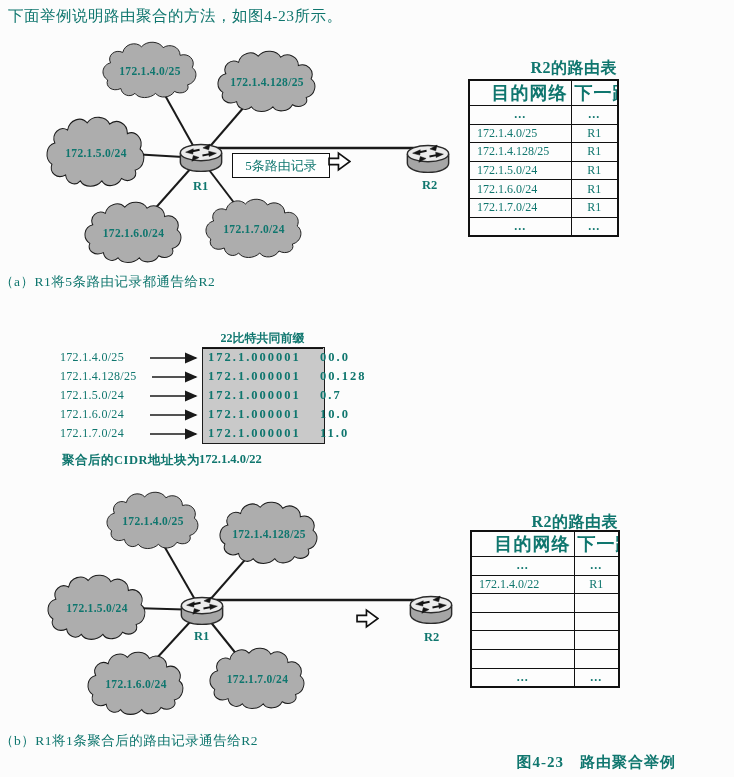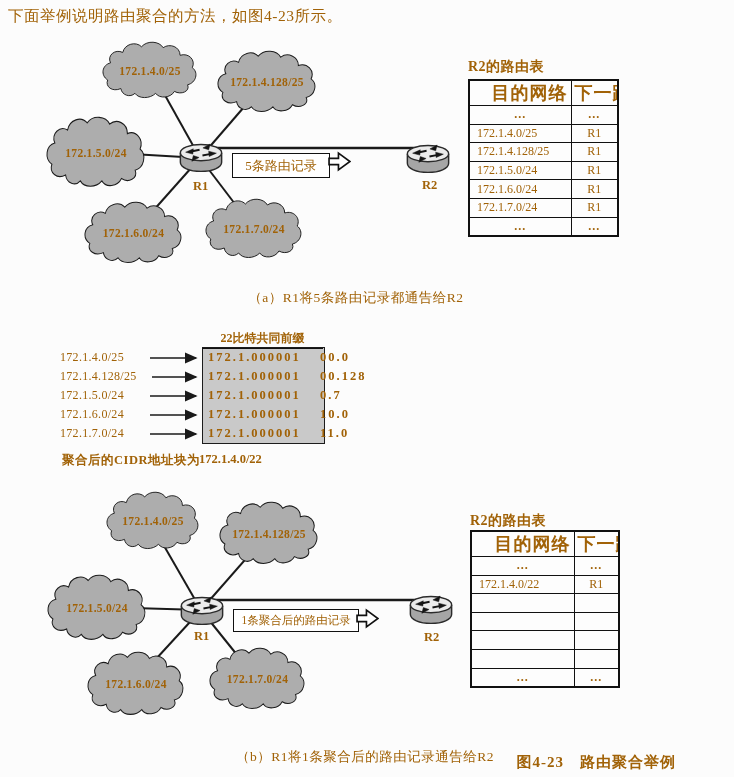--- a/index.html
+++ b/index.html
@@ -5,7 +5,7 @@
   html,body{margin:0;padding:0;background:#ffffff;}
   .page{
     position:relative;width:734px;height:777px;background:#fcfcfc;overflow:hidden;
-    font-family:"Liberation Serif","DejaVu Serif",serif;color:#a16207;
+    font-family:"Liberation Serif","DejaVu Serif",serif;color:#0f766e;
   }
   .abs{position:absolute;}
   .intro{left:8px;top:6px;font-size:15.5px;letter-spacing:.5px;white-space:nowrap;}

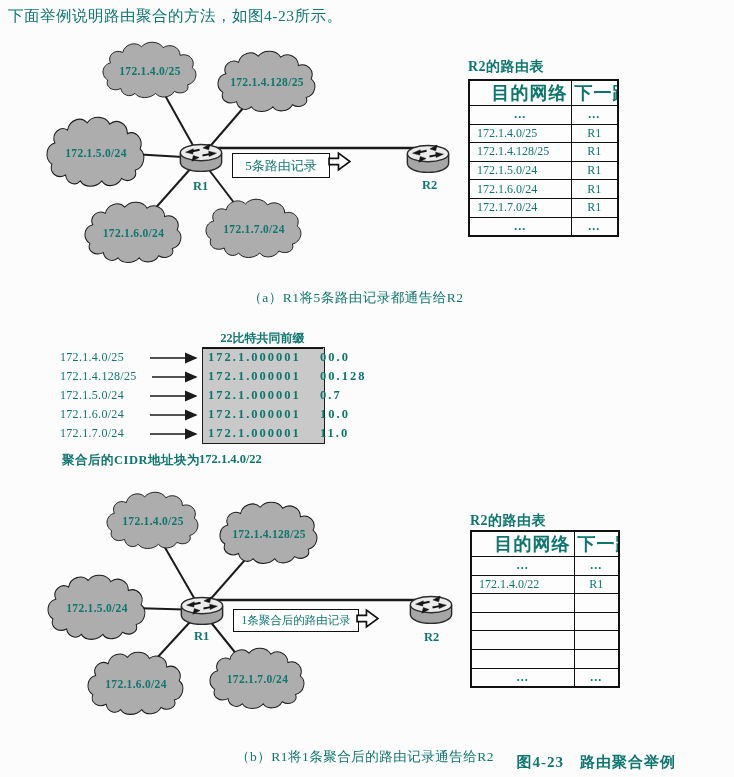--- a/index.html
+++ b/index.html
@@ -28,7 +28,7 @@
   }
   .openArrow{position:absolute;}
   
-  .ttitle{position:absolute;text-align:left;font-weight:bold;font-size:14px;letter-spacing:.5px;}
+  .ttitle{position:absolute;text-align:right;font-weight:bold;font-size:16px;letter-spacing:.5px;}
   table.rtable{
     position:absolute;border-collapse:collapse;table-layout:fixed;
     background:#fdfdfd;border:2px solid #111;

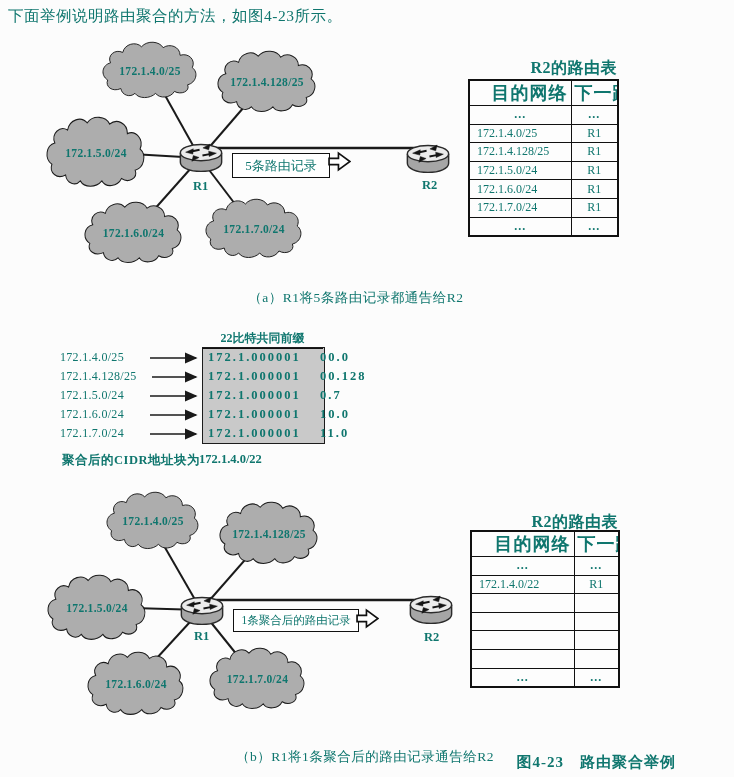--- a/index.html
+++ b/index.html
@@ -54,7 +54,7 @@
   .aggResult .lab{position:absolute;left:62px;letter-spacing:.5px;}
   .aggResult .val{position:absolute;left:199px;}
   
-  .caption{position:absolute;text-align:center;font-size:13.5px;letter-spacing:.5px;white-space:nowrap;margin-top:16px;}
+  .caption{position:absolute;font-size:13.5px;letter-spacing:.5px;white-space:nowrap;}
   .figcap{position:absolute;text-align:right;font-size:15px;font-weight:bold;letter-spacing:1px;white-space:nowrap;}
 </style>
 </head>

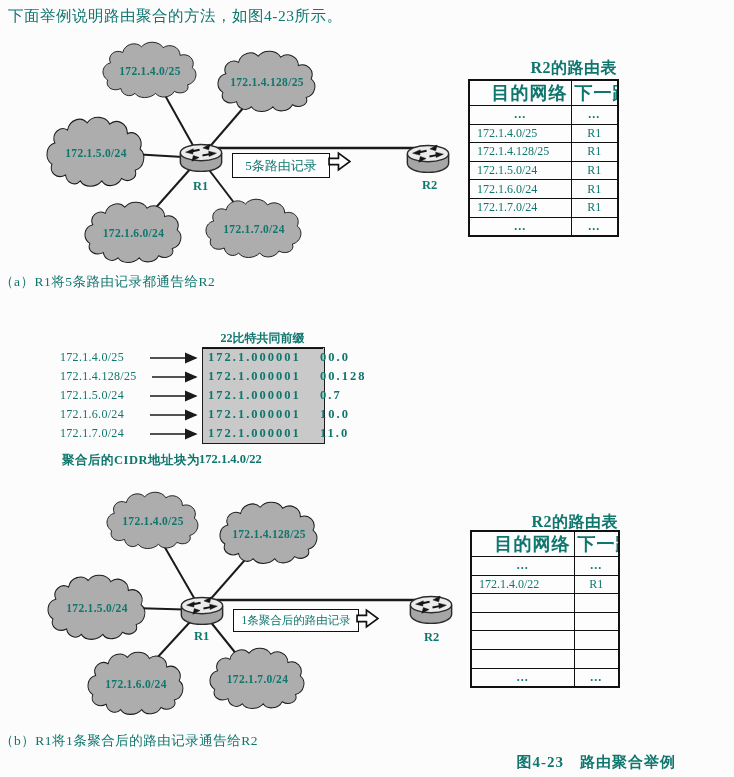--- a/index.html
+++ b/index.html
@@ -286,9 +286,6 @@
   </div>
   <span class="abs rlabel" style="left:424px;top:630px">R2</span>
 
-  <div class="advbox" style="left:233px;top:609px;width:124px;height:21px;font-size:11.5px">
-    <span>1条聚合后的路由记录</span>
-  </div>
   <svg class="openArrow" style="left:356px;top:608px" width="23" height="21" viewBox="0 0 22 20">
     <use href="#openArrowPath" fill="#fff" stroke="#111" stroke-width="1.6"></use>
   </svg>

